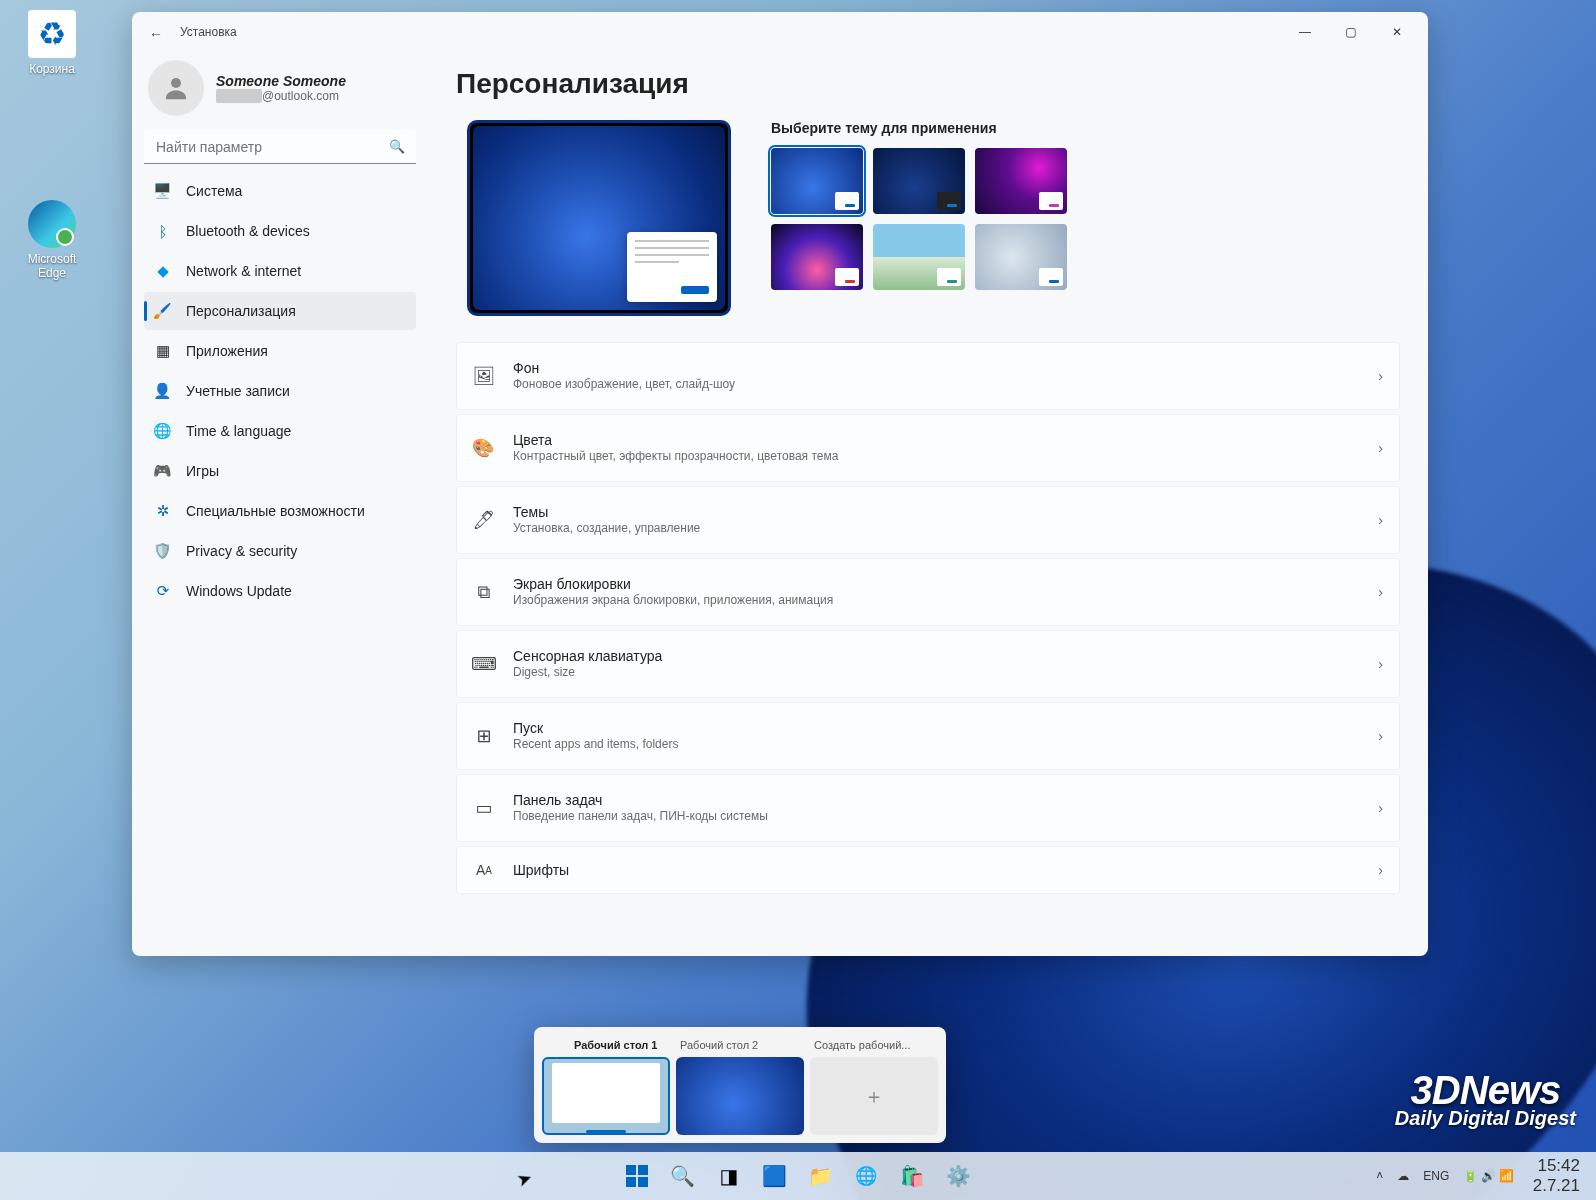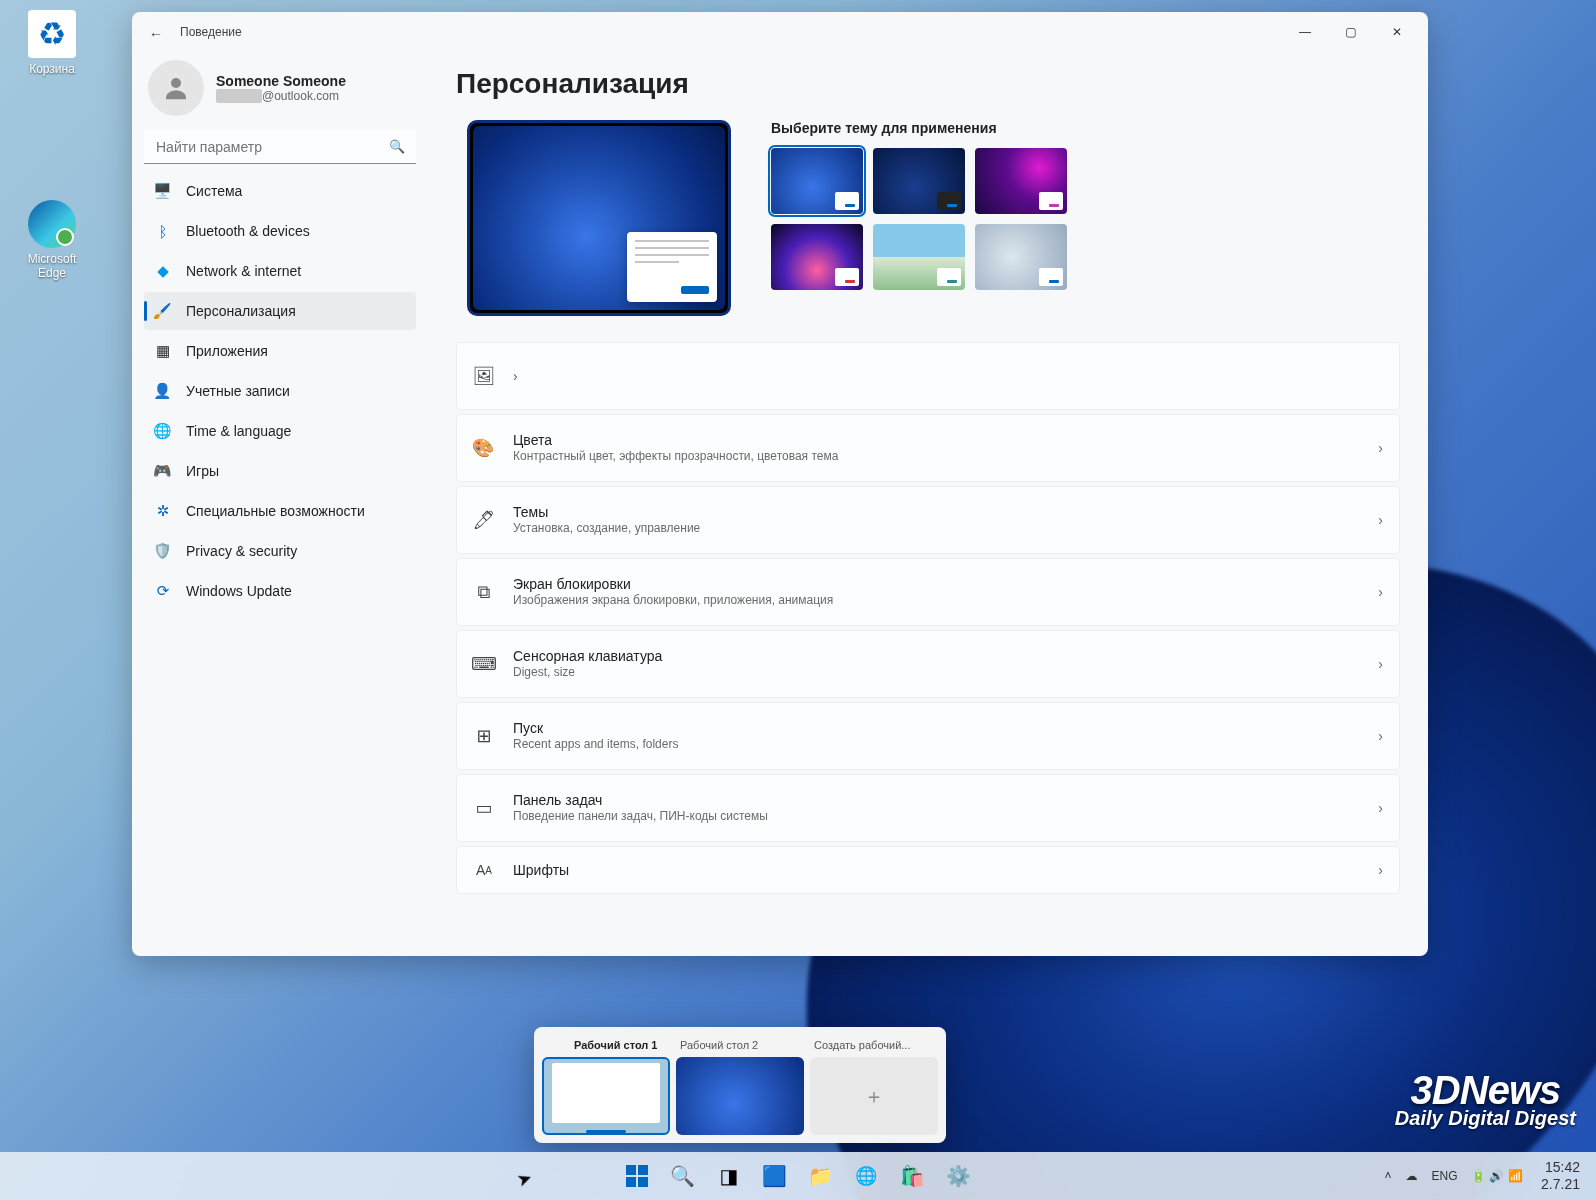--- a/index.html
+++ b/index.html
@@ -113,7 +113,7 @@
 <div class="settings-window">
   <div class="titlebar">
     <div class="tb-back">←</div>
-    <div class="tb-title">Поведение</div>
+    <div class="tb-title">Установка</div>
     <div class="tb-spacer"></div>
     <div class="tb-btn">—</div>
     <div class="tb-btn">▢</div>

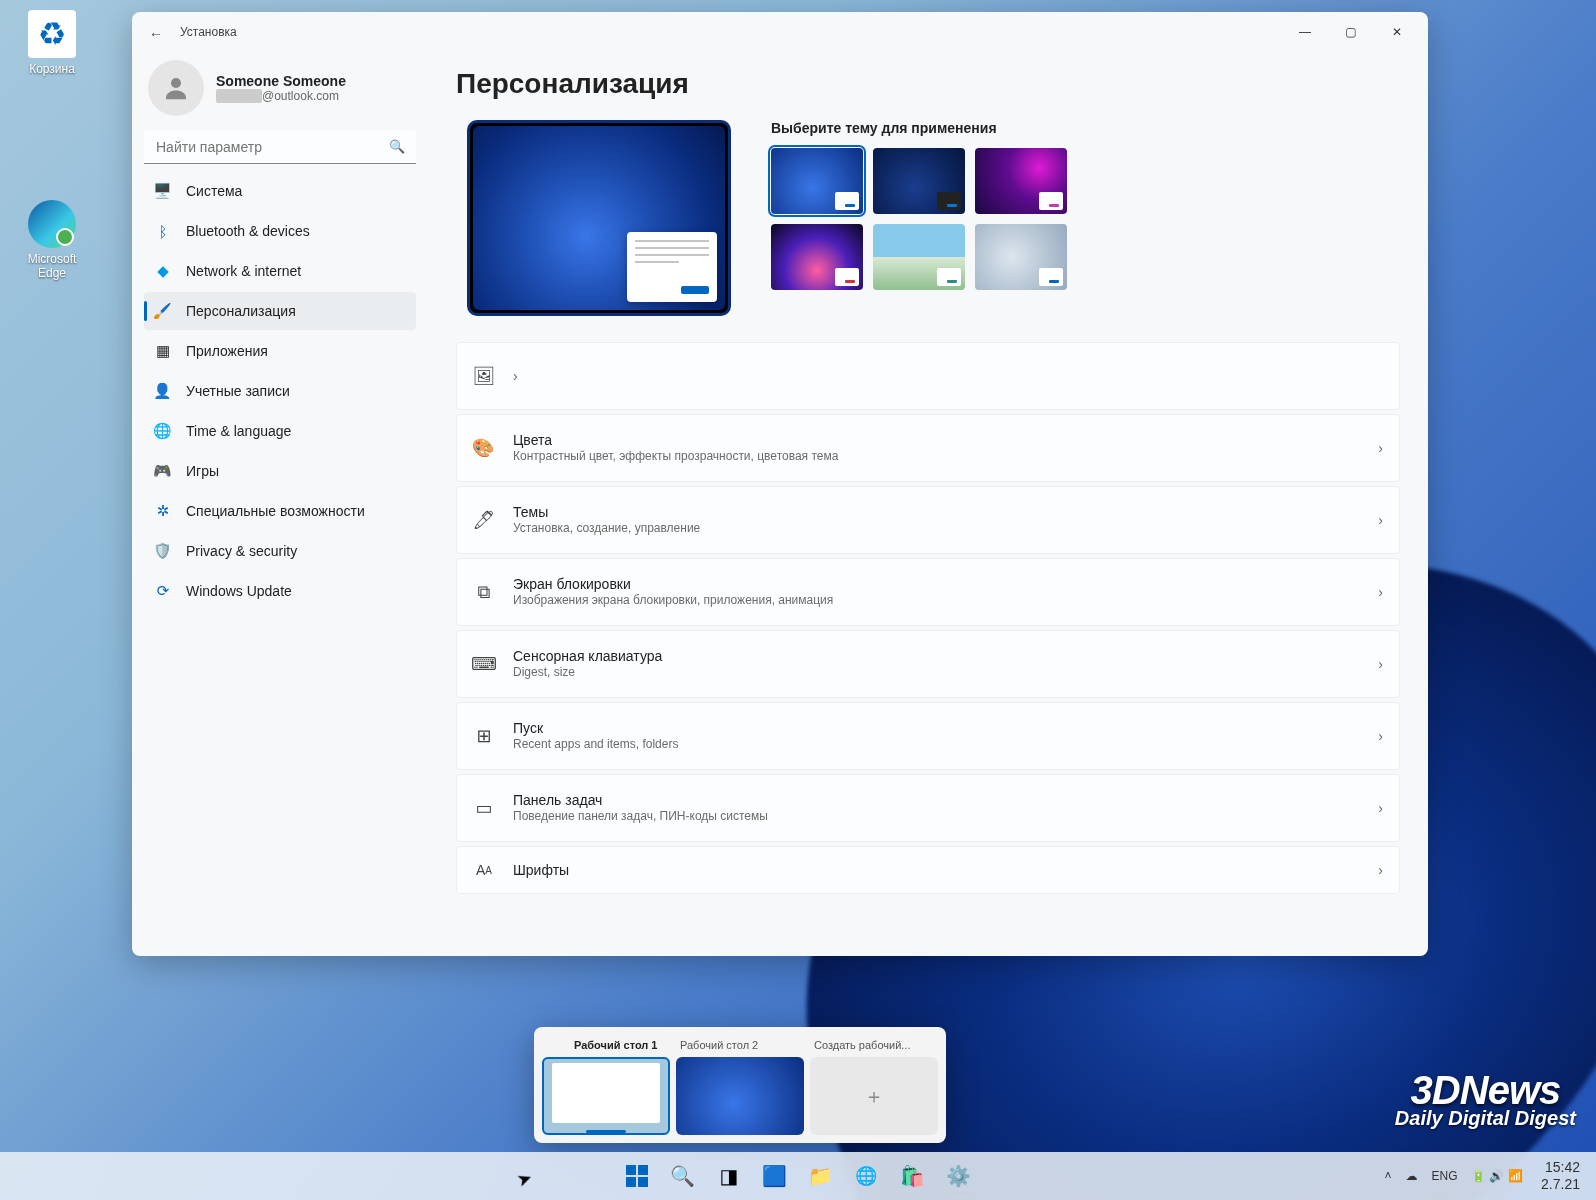--- a/index.html
+++ b/index.html
@@ -25,7 +25,7 @@
 .avatar { width:56px;height:56px;border-radius:50%;background:#e5e5e5;display:flex;align-items:center;justify-content:center;}
 .avatar svg{width:30px;height:30px;fill:#888;}
 .acct-text { margin-left:12px; }
-.acct-name { font-size:14px;font-weight:600;color:#222;}
+.acct-name { font-size:14px;font-weight:600;color:#222;font-style:italic;}
 .acct-email { font-size:12px;color:#666;}
 .acct-email .mask{background:#ccc;color:#ccc;border-radius:2px;padding:0 2px;}
 .search { position:relative;margin-bottom:8px;}

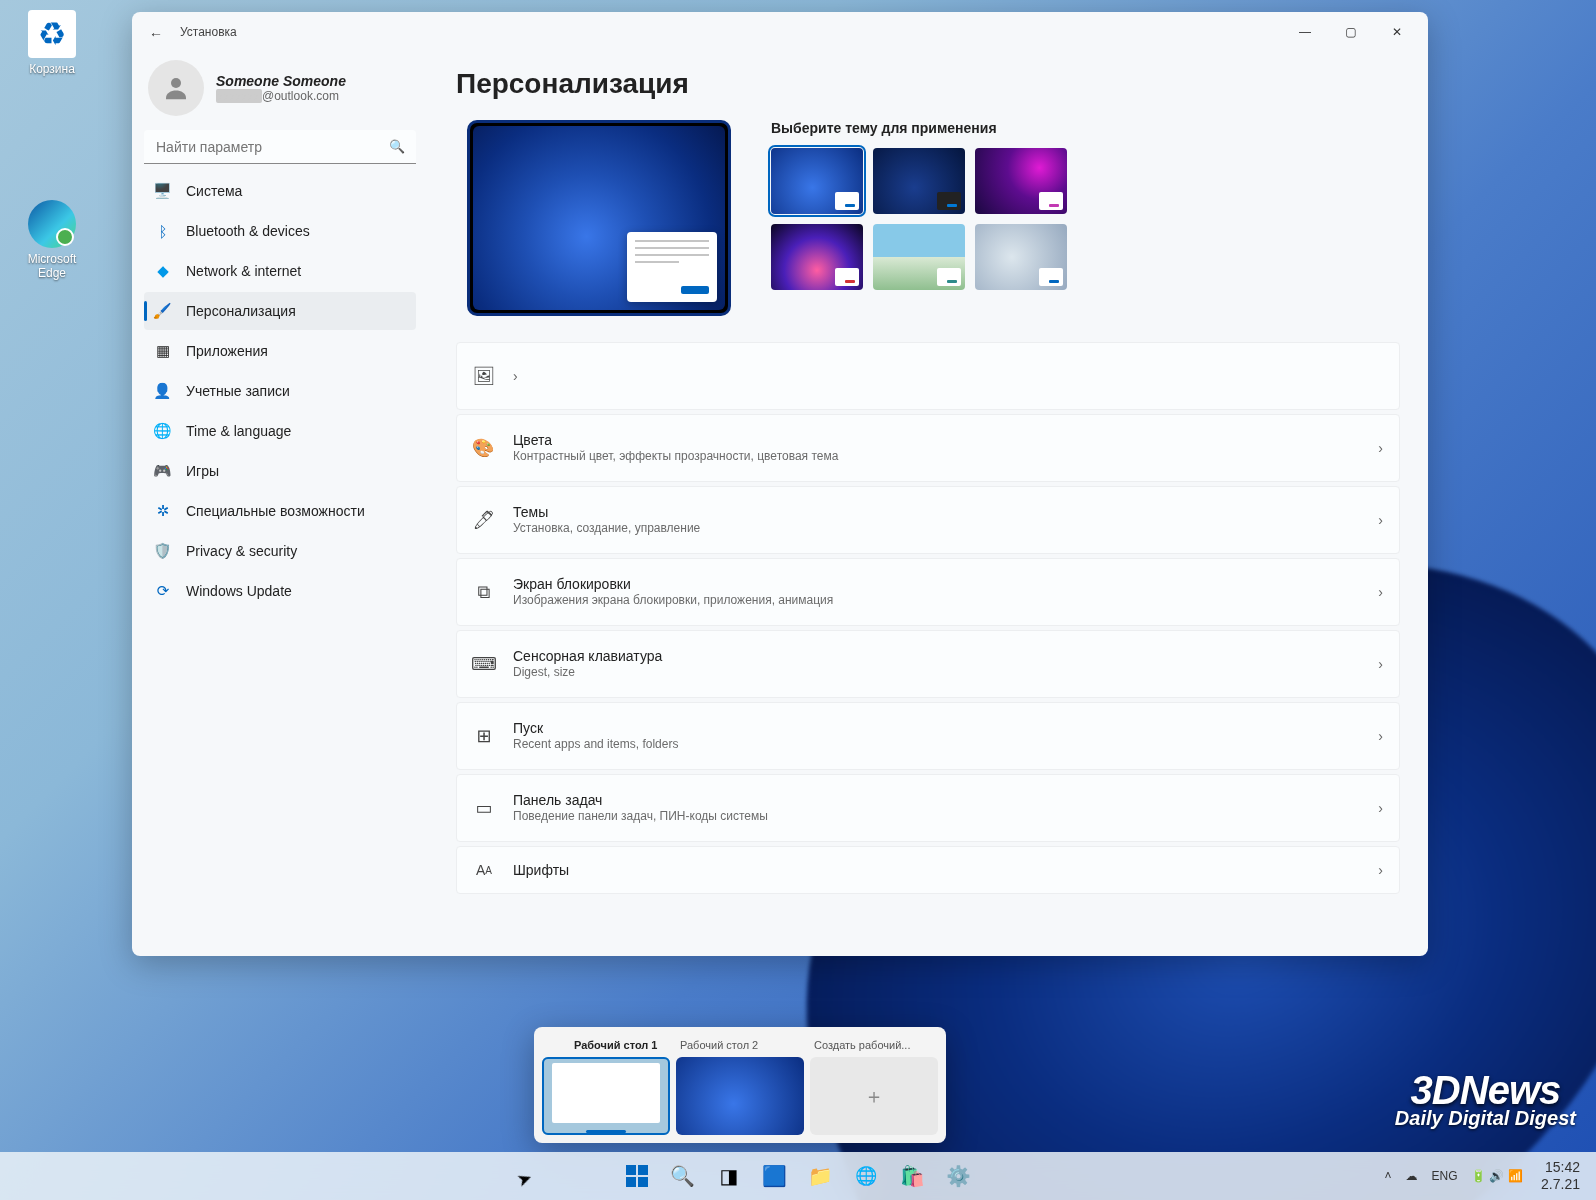--- a/index.html
+++ b/index.html
@@ -227,6 +227,10 @@
       <div class="settings-list">
         <div class="setting-row">
           <div class="row-icon">🖼</div>
+          <div class="row-text">
+              <div class="row-title">Фон</div>
+              <div class="row-sub">Фоновое изображение, цвет, слайд-шоу</div>
+            </div>
           <div class="row-chevron">›</div>
         </div>
         <div class="setting-row">

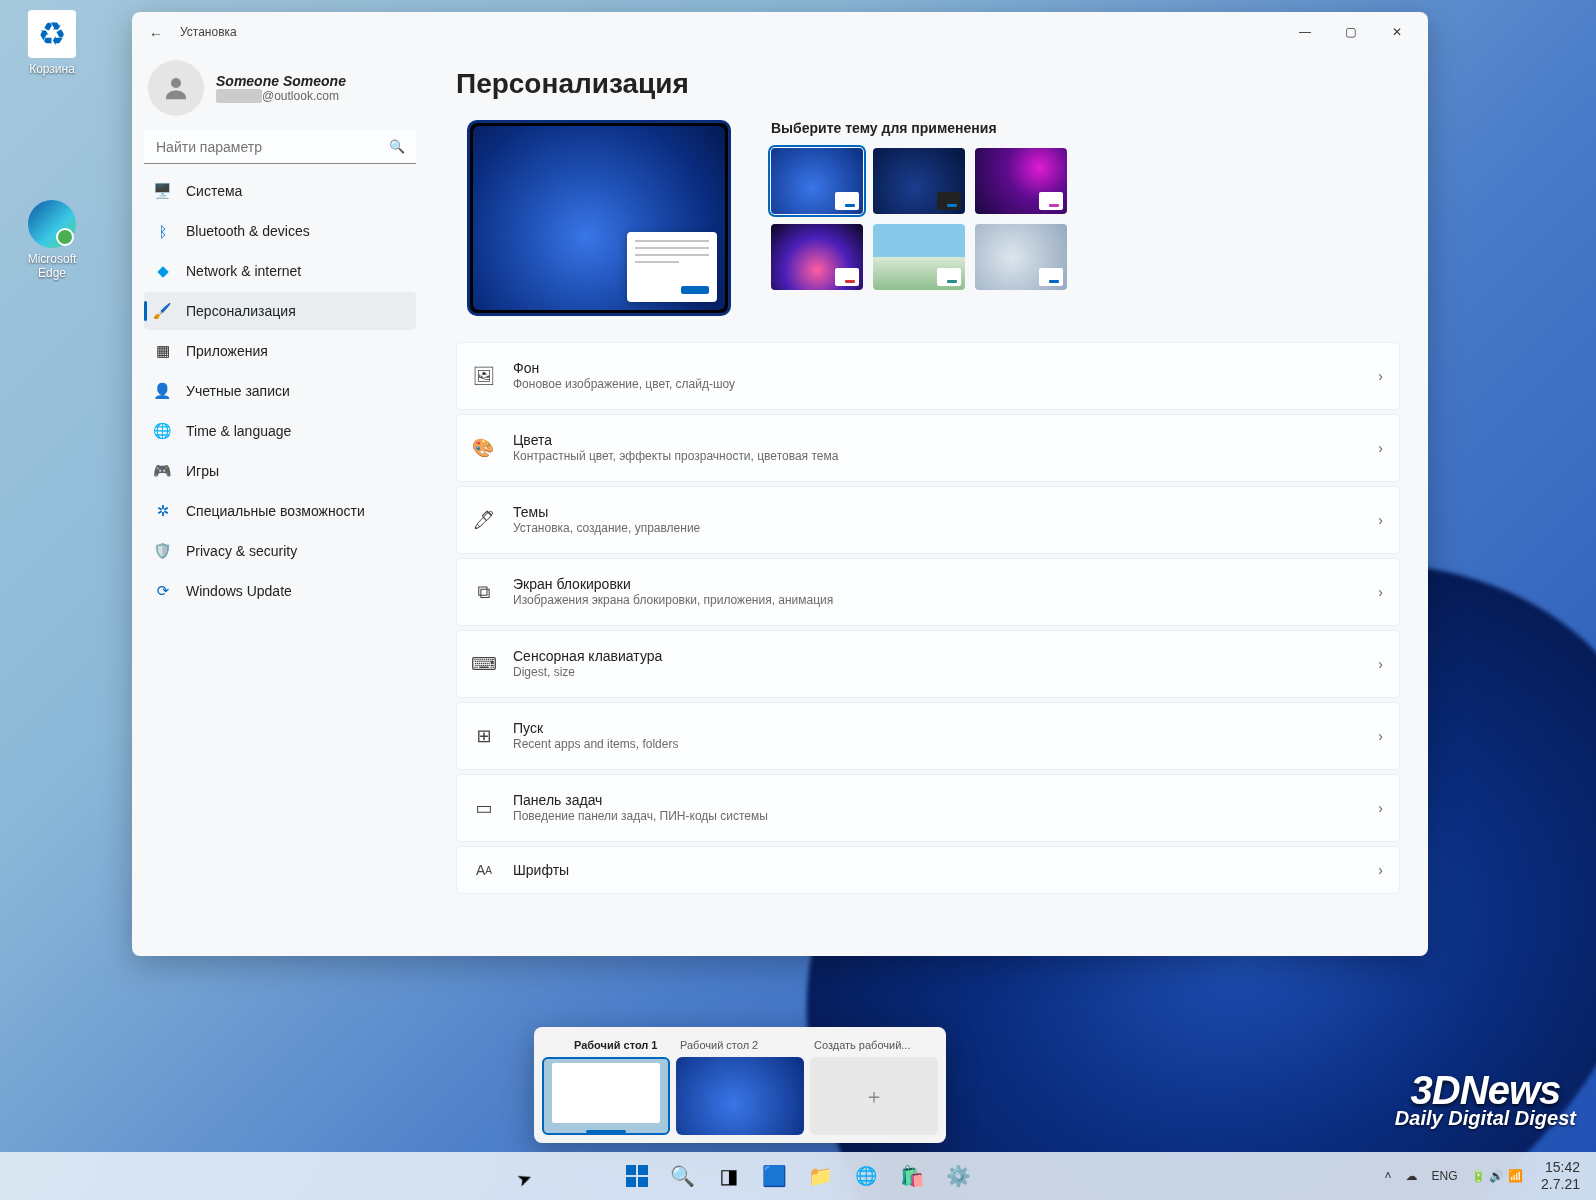--- a/index.html
+++ b/index.html
@@ -88,7 +88,7 @@
 .start-glyph span{background:#0067c0;}
 .tb-right{position:absolute;right:8px;display:flex;align-items:center;gap:6px;height:100%;}
 .tray{display:flex;align-items:center;gap:4px;font-size:12px;color:#333;padding:0 4px;cursor:pointer;border-radius:4px;}
-.clock{text-align:right;font-size:14px;color:#333;line-height:1.2;padding:0 8px;cursor:pointer;border-radius:4px;}
+.clock{text-align:right;font-size:17px;color:#333;line-height:1.2;padding:0 8px;cursor:pointer;border-radius:4px;}
 .watermark{position:absolute;right:20px;bottom:70px;z-index:6;text-align:center;color:#fff;font-style:italic;}
 .watermark .big{font-size:40px;font-weight:900;text-shadow:0 2px 4px rgba(0,0,0,.8);letter-spacing:-1px;}
 .watermark .sub{font-size:20px;font-weight:700;text-shadow:0 1px 3px rgba(0,0,0,.8);margin-top:-6px;}

